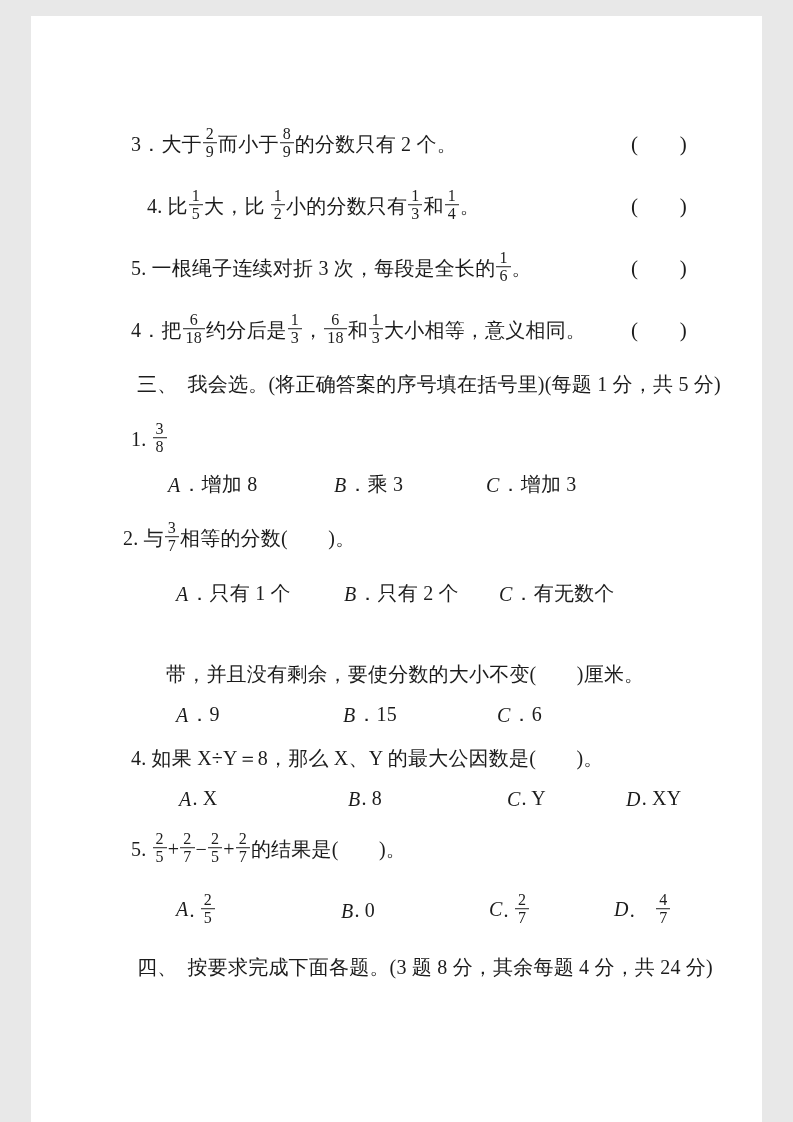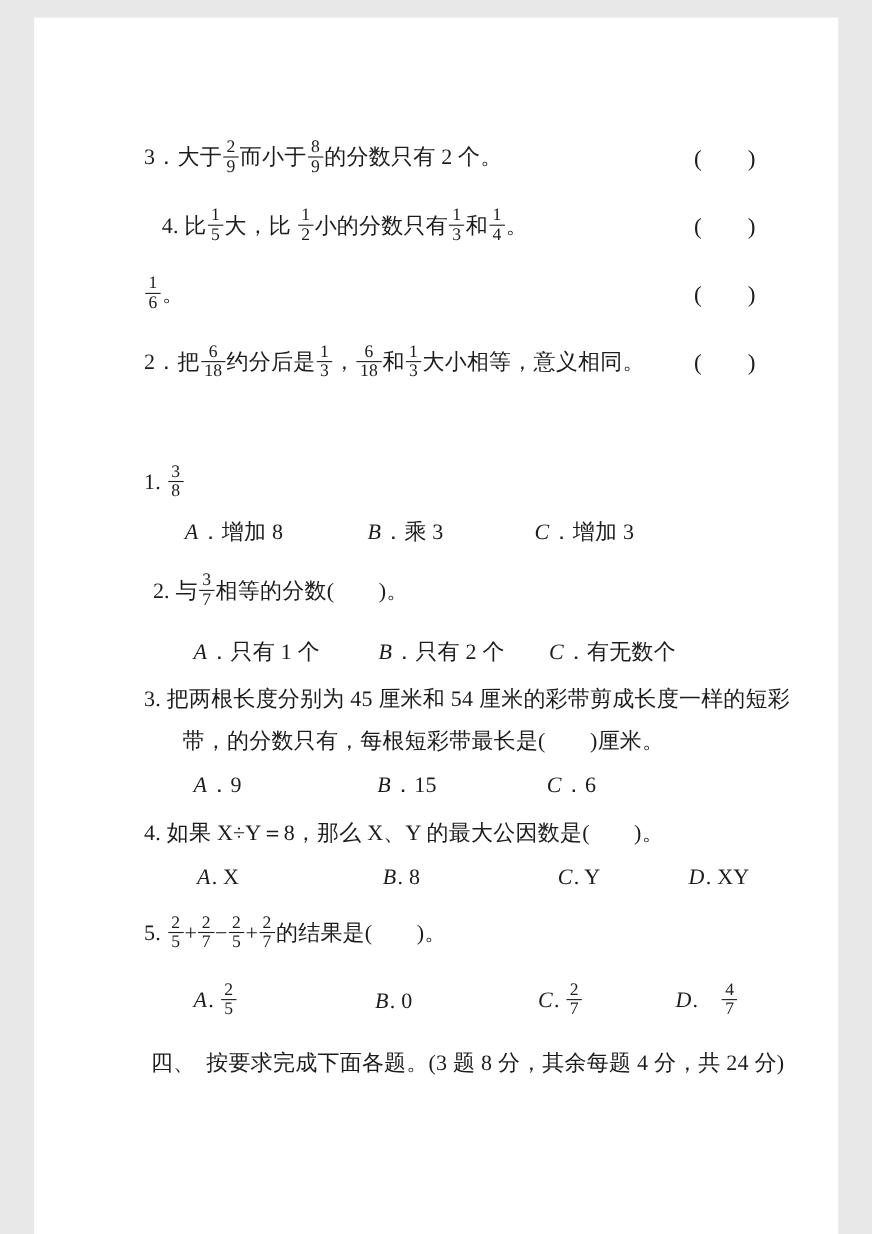--- a/index.html
+++ b/index.html
@@ -74,7 +74,7 @@
         <span>(</span>
         <span>)</span>
       </span></div>
-    <div class="run" style="left: 100px; top: 252px;"><span class="frac">
+    <div class="run" style="left: 100px; top: 252px;"><span>5. 一根绳子连续对折 3 次，每段是全长的</span><span class="frac">
         <span class="num">1</span>
         <span class="den">6</span>
       </span><span>。</span></div>

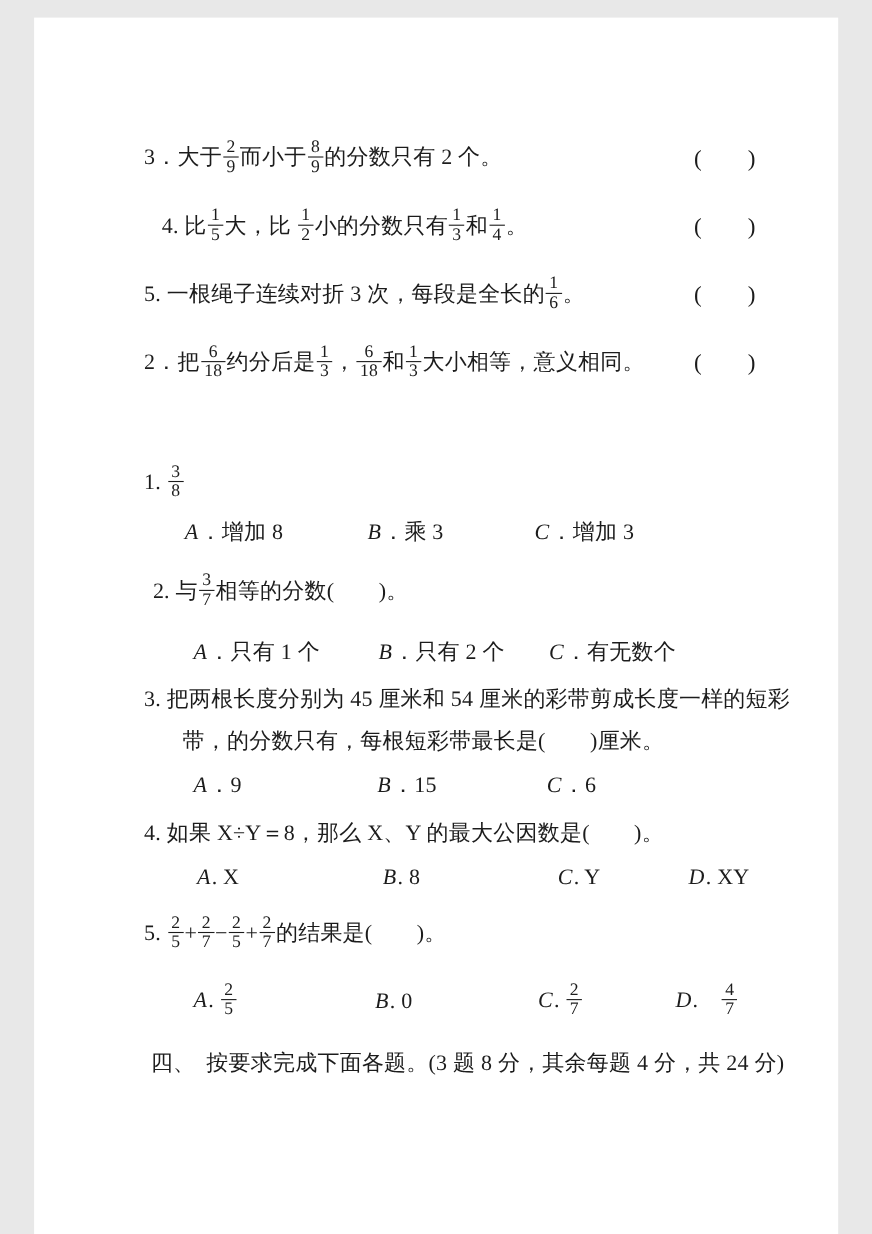--- a/index.html
+++ b/index.html
@@ -82,7 +82,7 @@
         <span>(</span>
         <span>)</span>
       </span></div>
-    <div class="run" style="left: 100px; top: 314px;"><span>2．把</span><span class="frac">
+    <div class="run" style="left: 100px; top: 314px;"><span>4．把</span><span class="frac">
         <span class="num">6</span>
         <span class="den">18</span>
       </span><span>约分后是</span><span class="frac">

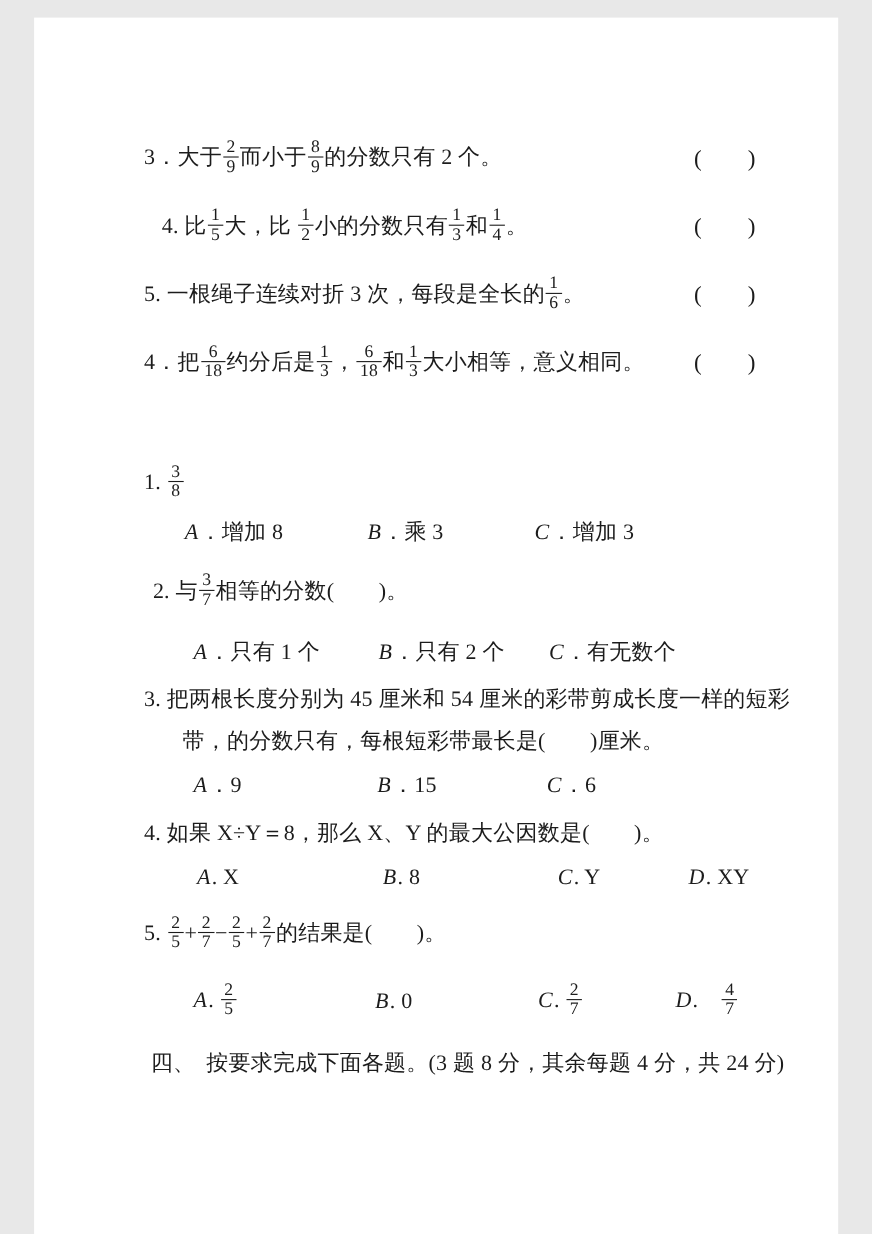--- a/index.html
+++ b/index.html
@@ -99,6 +99,7 @@
         <span>(</span>
         <span>)</span>
       </span></div>
+    <div class="run" style="left: 106px; top: 368px;"><span>三、 我会选。(将正确答案的序号填在括号里)(每题 1 分，共 5 分)</span></div>
     <div class="run" style="left: 100px; top: 423px;"><span>1. </span><span class="frac">
         <span class="num">3</span>
         <span class="den">8</span>

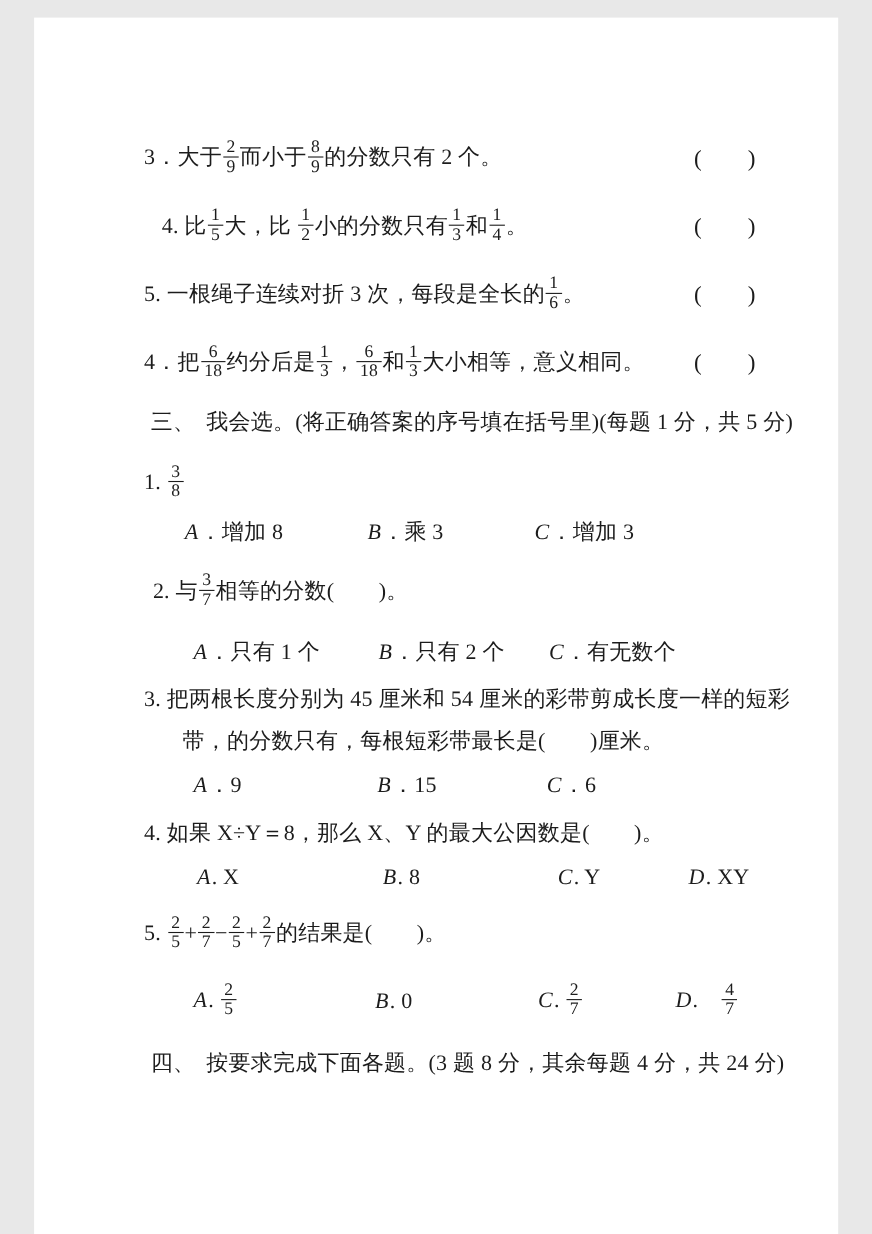--- a/index.html
+++ b/index.html
@@ -107,7 +107,7 @@
     <div class="run" style="left: 137px; top: 468px;"><span class="it">A</span><span>．增加 8</span></div>
     <div class="run" style="left: 303px; top: 468px;"><span class="it">B</span><span>．乘 3</span></div>
     <div class="run" style="left: 455px; top: 468px;"><span class="it">C</span><span>．增加 3</span></div>
-    <div class="run" style="left: 108px; top: 522px;"><span>2. 与</span><span class="frac">
+    <div class="run" style="left: 92px; top: 522px;"><span>2. 与</span><span class="frac">
         <span class="num">3</span>
         <span class="den">7</span>
       </span><span>相等的分数(　　)。</span></div>

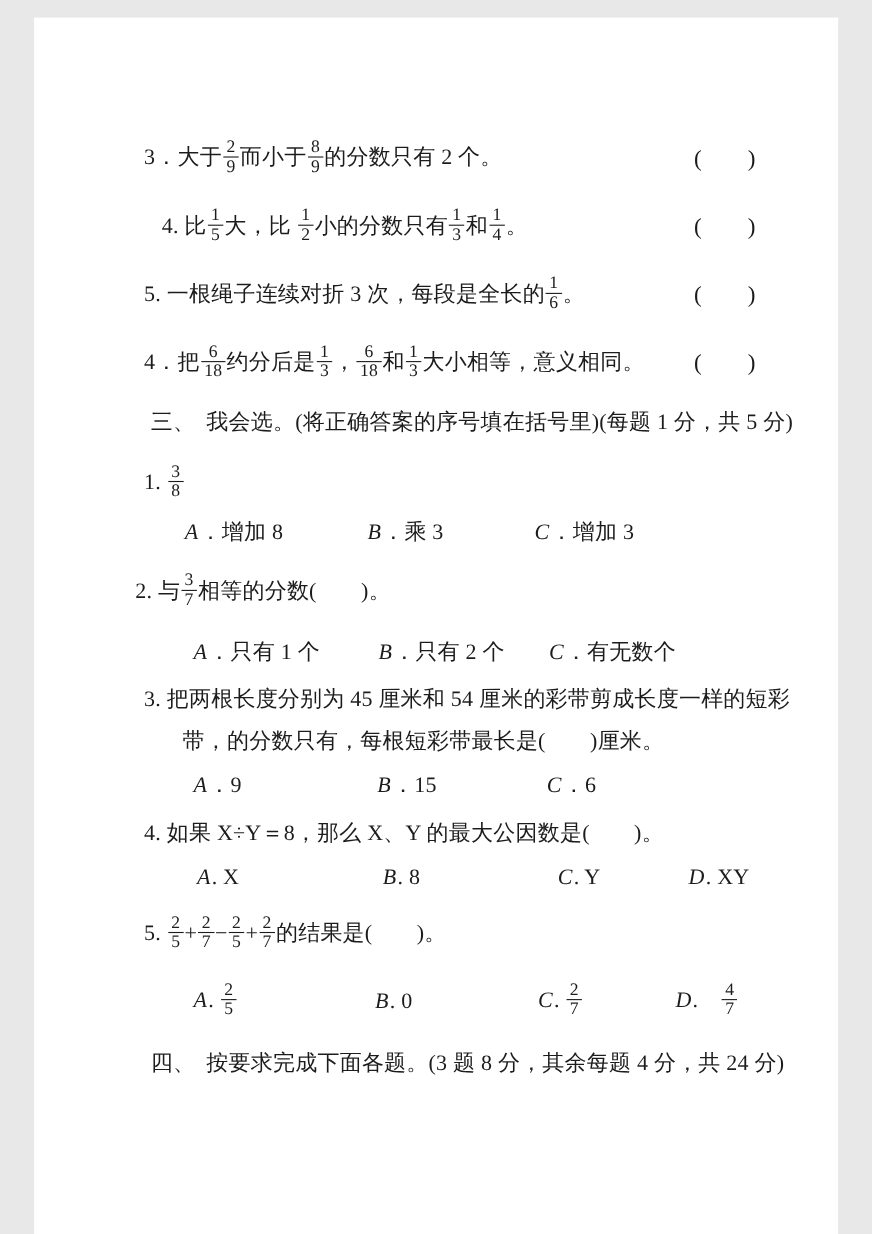--- a/index.html
+++ b/index.html
@@ -114,7 +114,6 @@
     <div class="run" style="left: 145px; top: 577px;"><span class="it">A</span><span>．只有 1 个</span></div>
     <div class="run" style="left: 313px; top: 577px;"><span class="it">B</span><span>．只有 2 个</span></div>
     <div class="run" style="left: 468px; top: 577px;"><span class="it">C</span><span>．有无数个</span></div>
-    <div class="run" style="left: 100px; top: 620px;"><span>3. 把两根长度分别为 45 厘米和 54 厘米的彩带剪成长度一样的短彩</span></div>
     <div class="run" style="left: 135px; top: 658px;"><span>带，的分数只有，每根短彩带最长是(　　)厘米。</span></div>
     <div class="run" style="left: 145px; top: 698px;"><span class="it">A</span><span>．9</span></div>
     <div class="run" style="left: 312px; top: 698px;"><span class="it">B</span><span>．15</span></div>

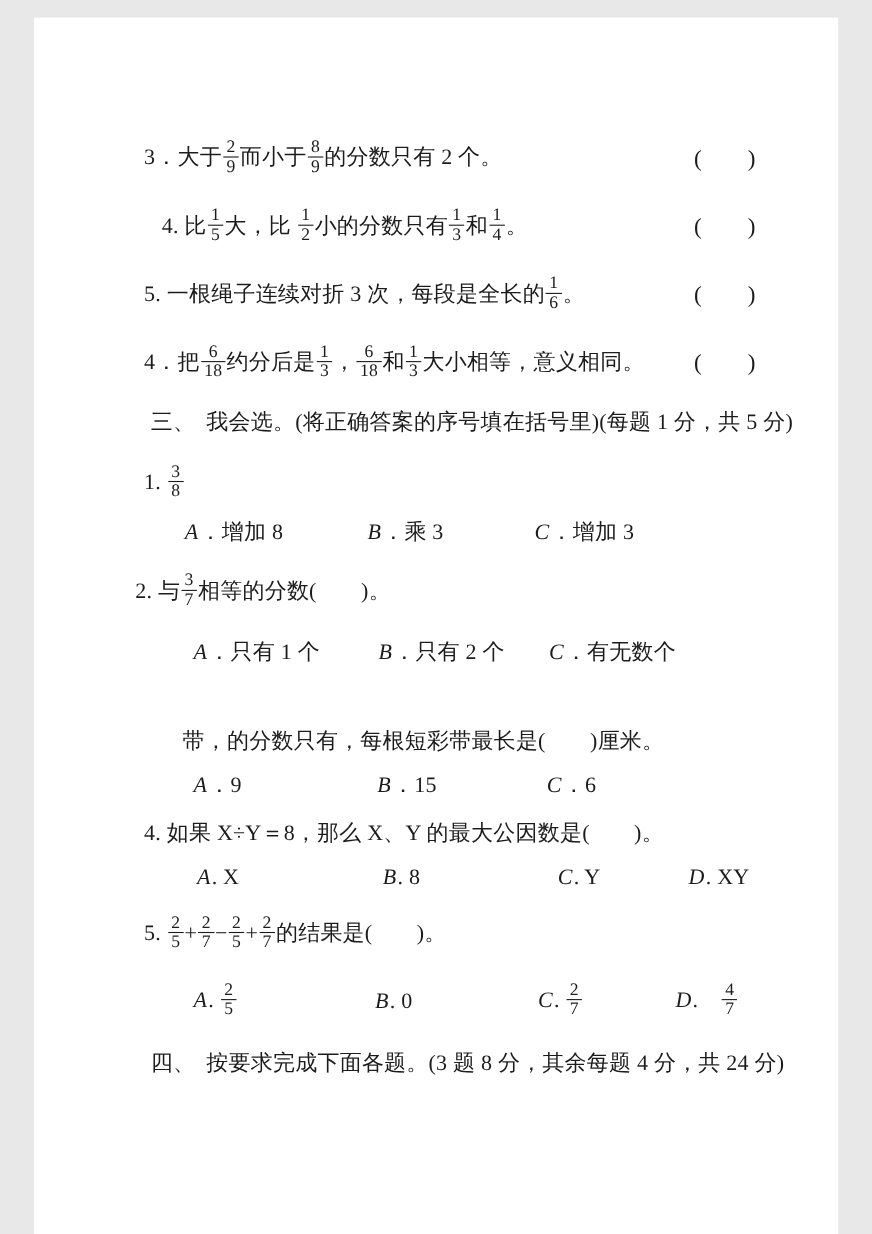--- a/index.html
+++ b/index.html
@@ -114,7 +114,7 @@
     <div class="run" style="left: 145px; top: 577px;"><span class="it">A</span><span>．只有 1 个</span></div>
     <div class="run" style="left: 313px; top: 577px;"><span class="it">B</span><span>．只有 2 个</span></div>
     <div class="run" style="left: 468px; top: 577px;"><span class="it">C</span><span>．有无数个</span></div>
-    <div class="run" style="left: 135px; top: 658px;"><span>带，的分数只有，每根短彩带最长是(　　)厘米。</span></div>
+    <div class="run" style="left: 135px; top: 658px;"><span>带，并且没有剩余，要使分数的大小不变(　　)厘米。</span></div>
     <div class="run" style="left: 145px; top: 698px;"><span class="it">A</span><span>．9</span></div>
     <div class="run" style="left: 312px; top: 698px;"><span class="it">B</span><span>．15</span></div>
     <div class="run" style="left: 466px; top: 698px; text-align: center;"><span class="it">C</span><span>．6</span></div>

